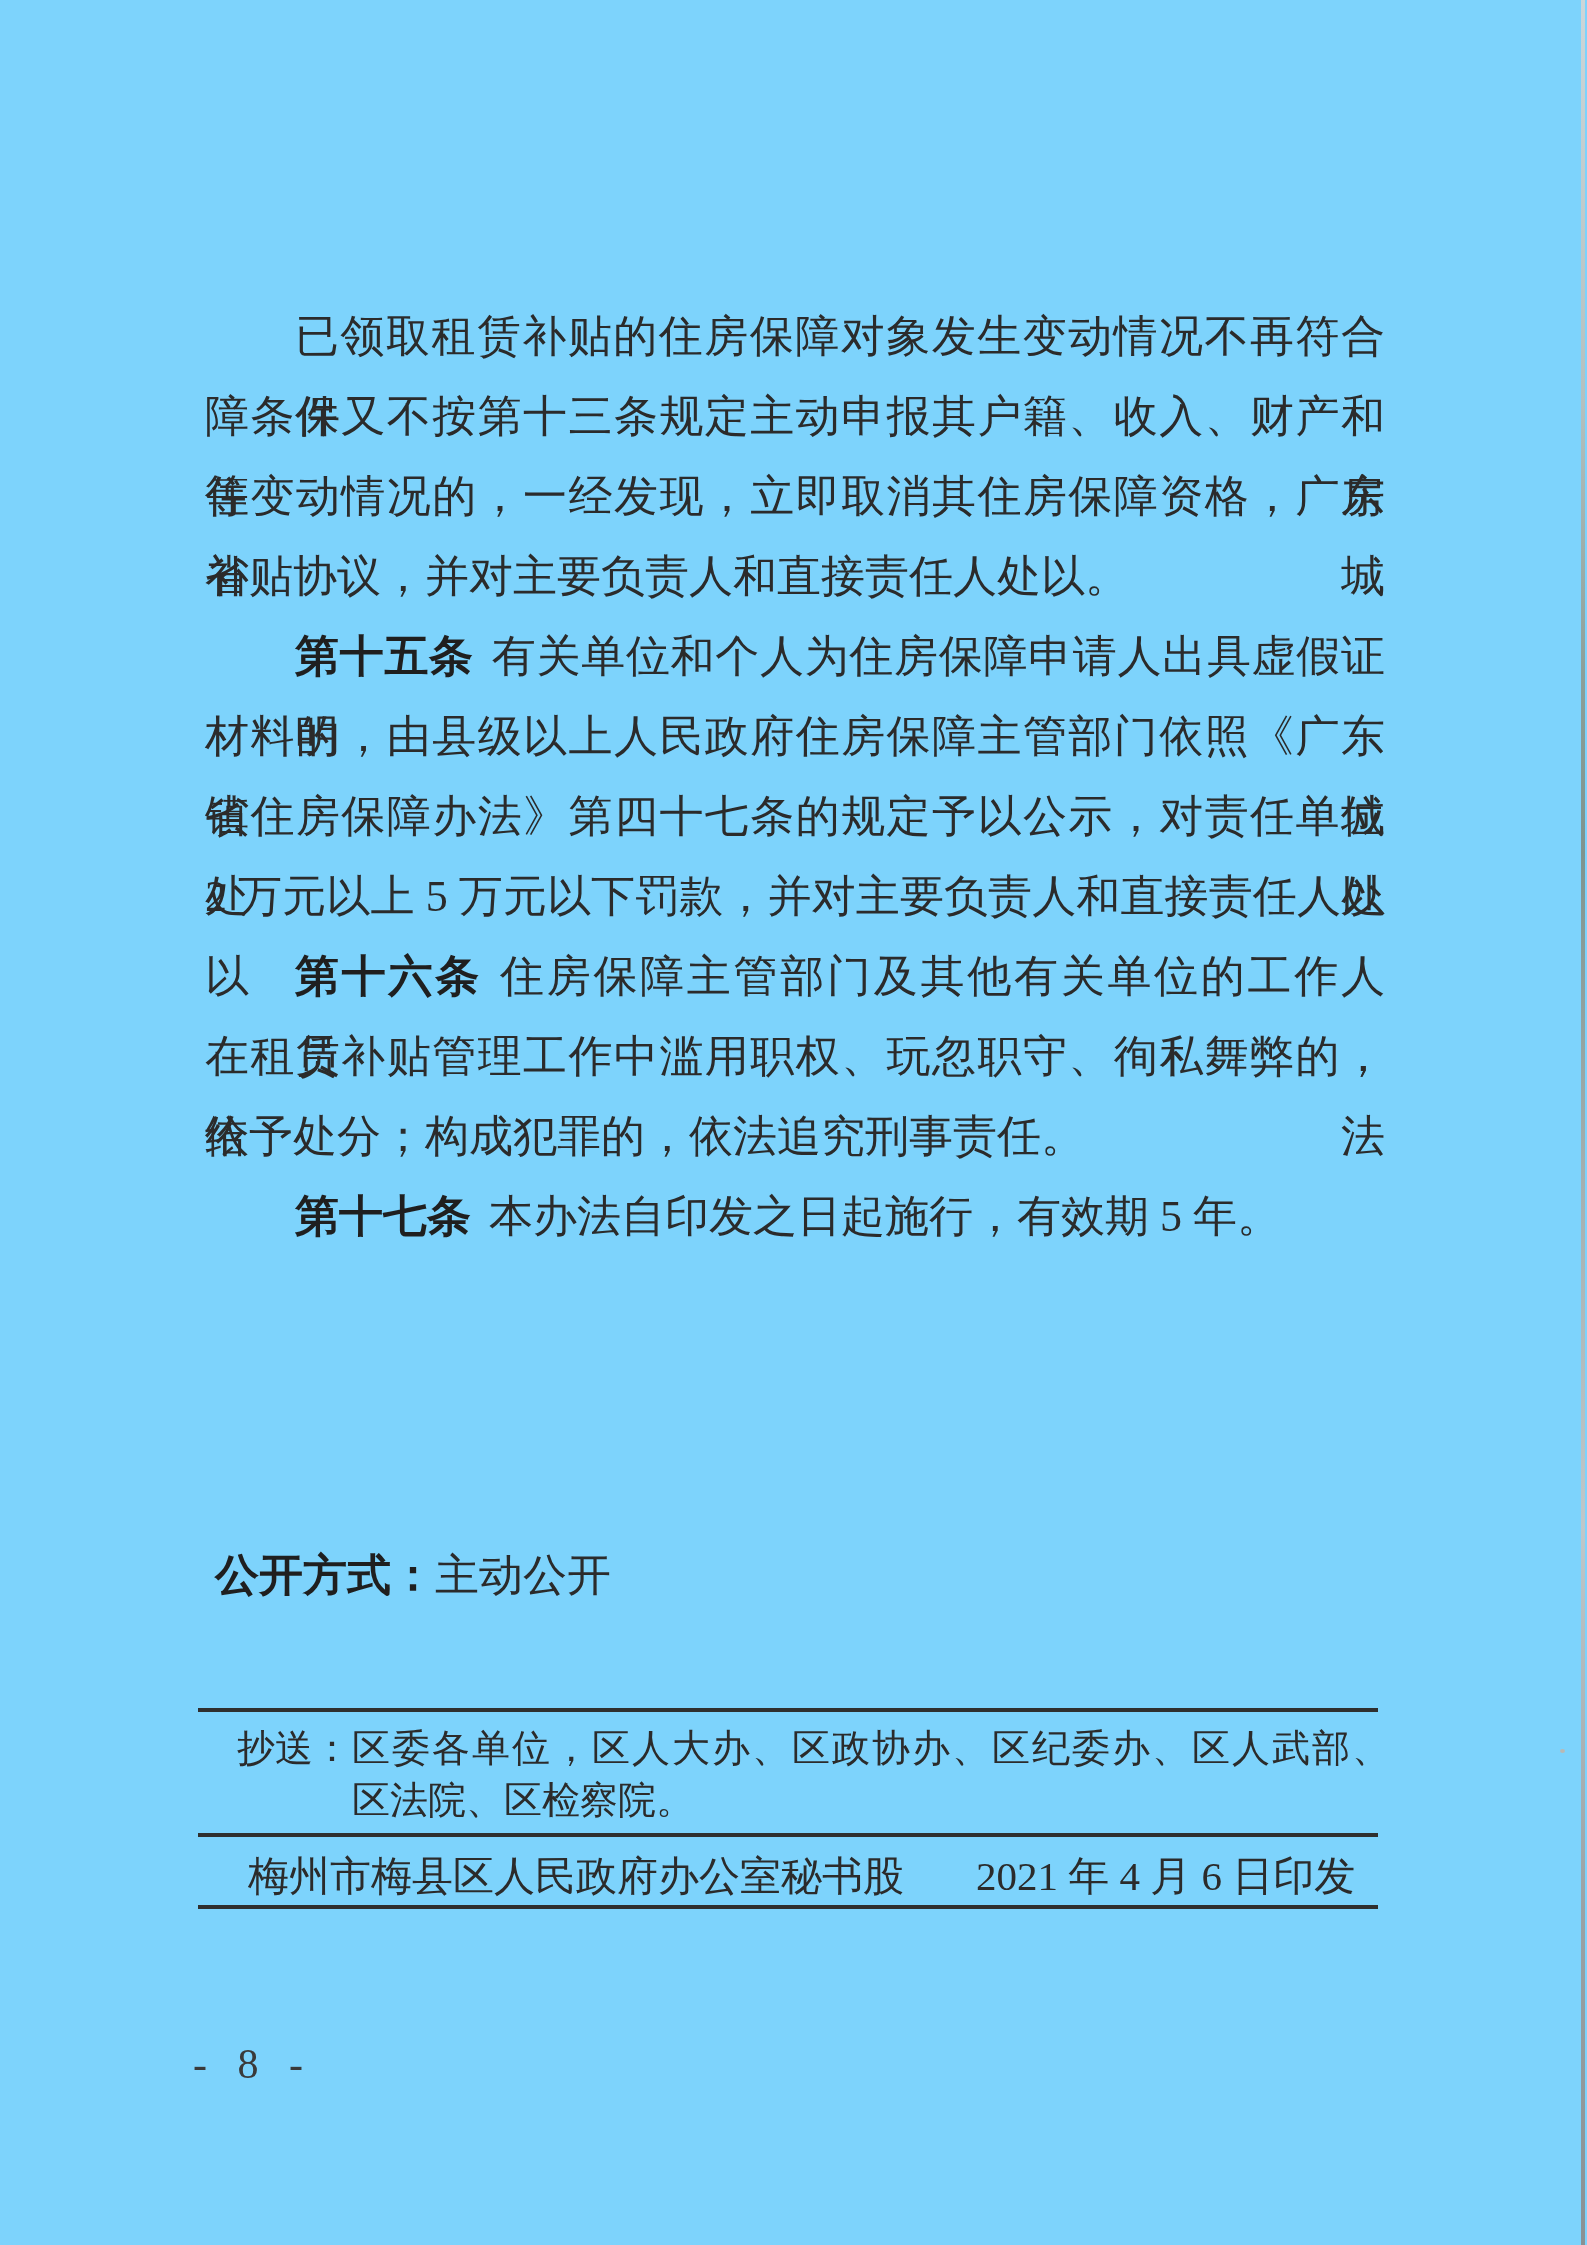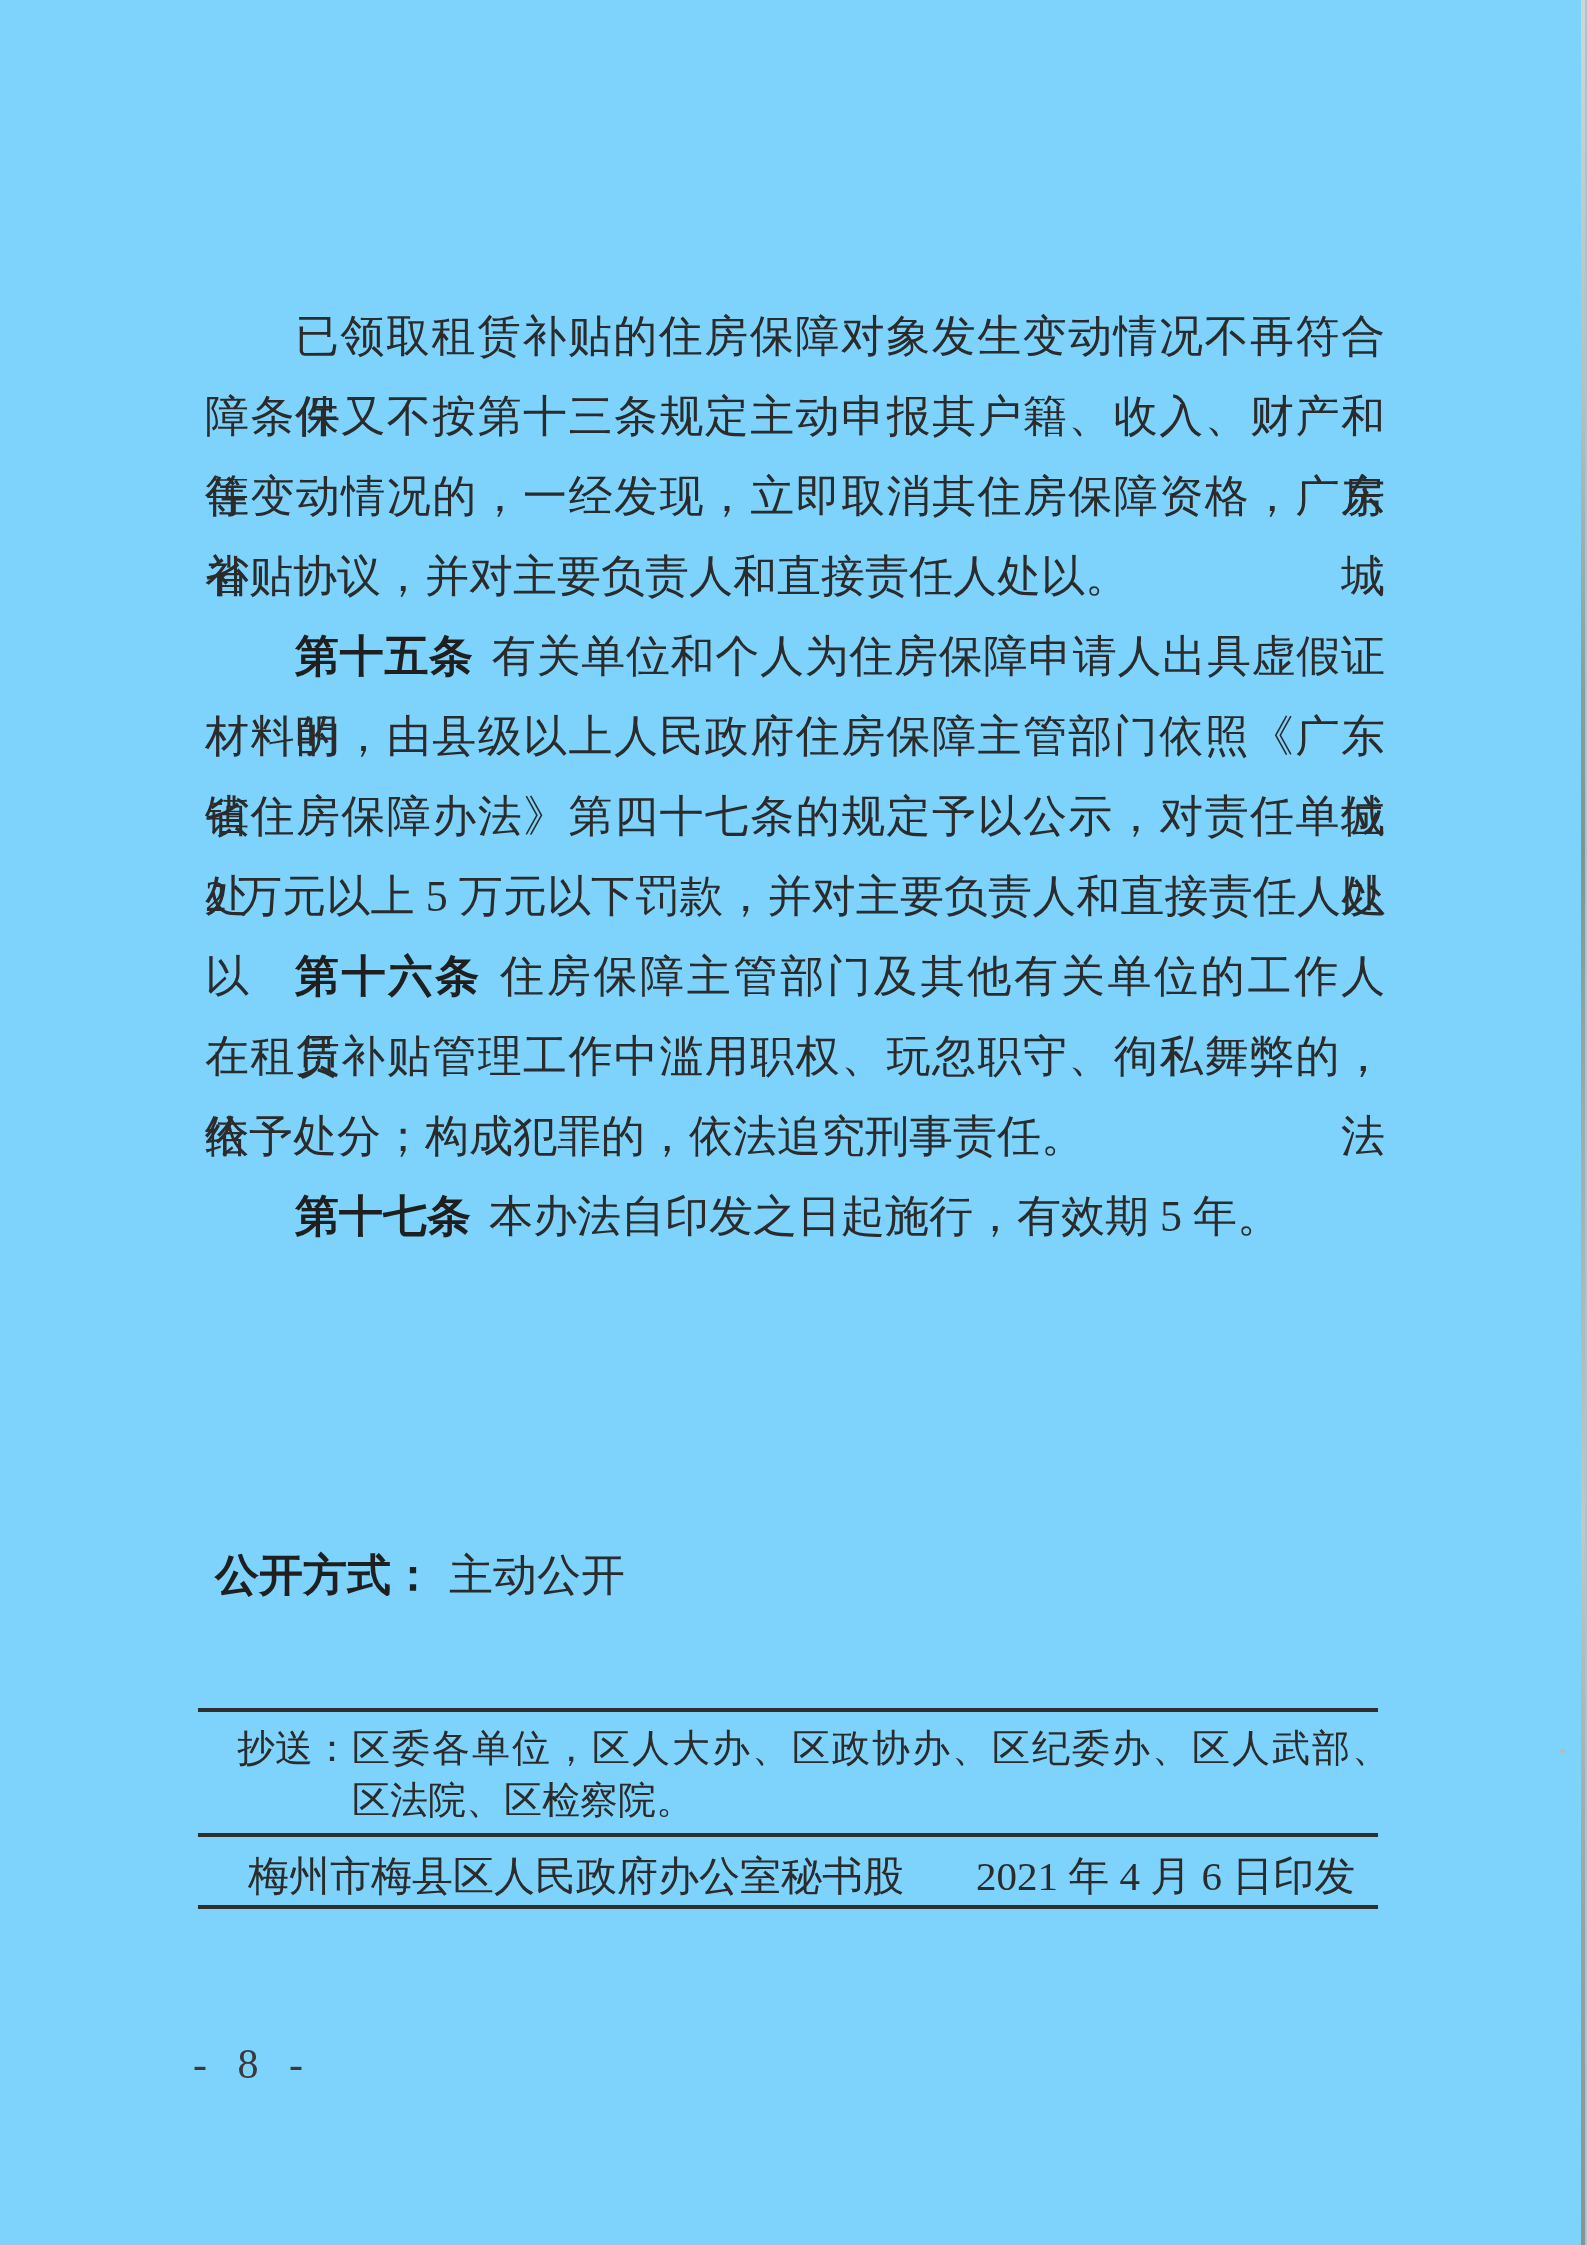--- a/index.html
+++ b/index.html
@@ -44,7 +44,7 @@
     line-height: 56px;
     white-space: nowrap;
   }
-  .publicity .b { font-weight: 700; color: #1f1f1f; margin-right: 14px; }
+  .publicity .b { font-weight: 700; color: #1f1f1f; }
   
   .sep {
     position: absolute;

